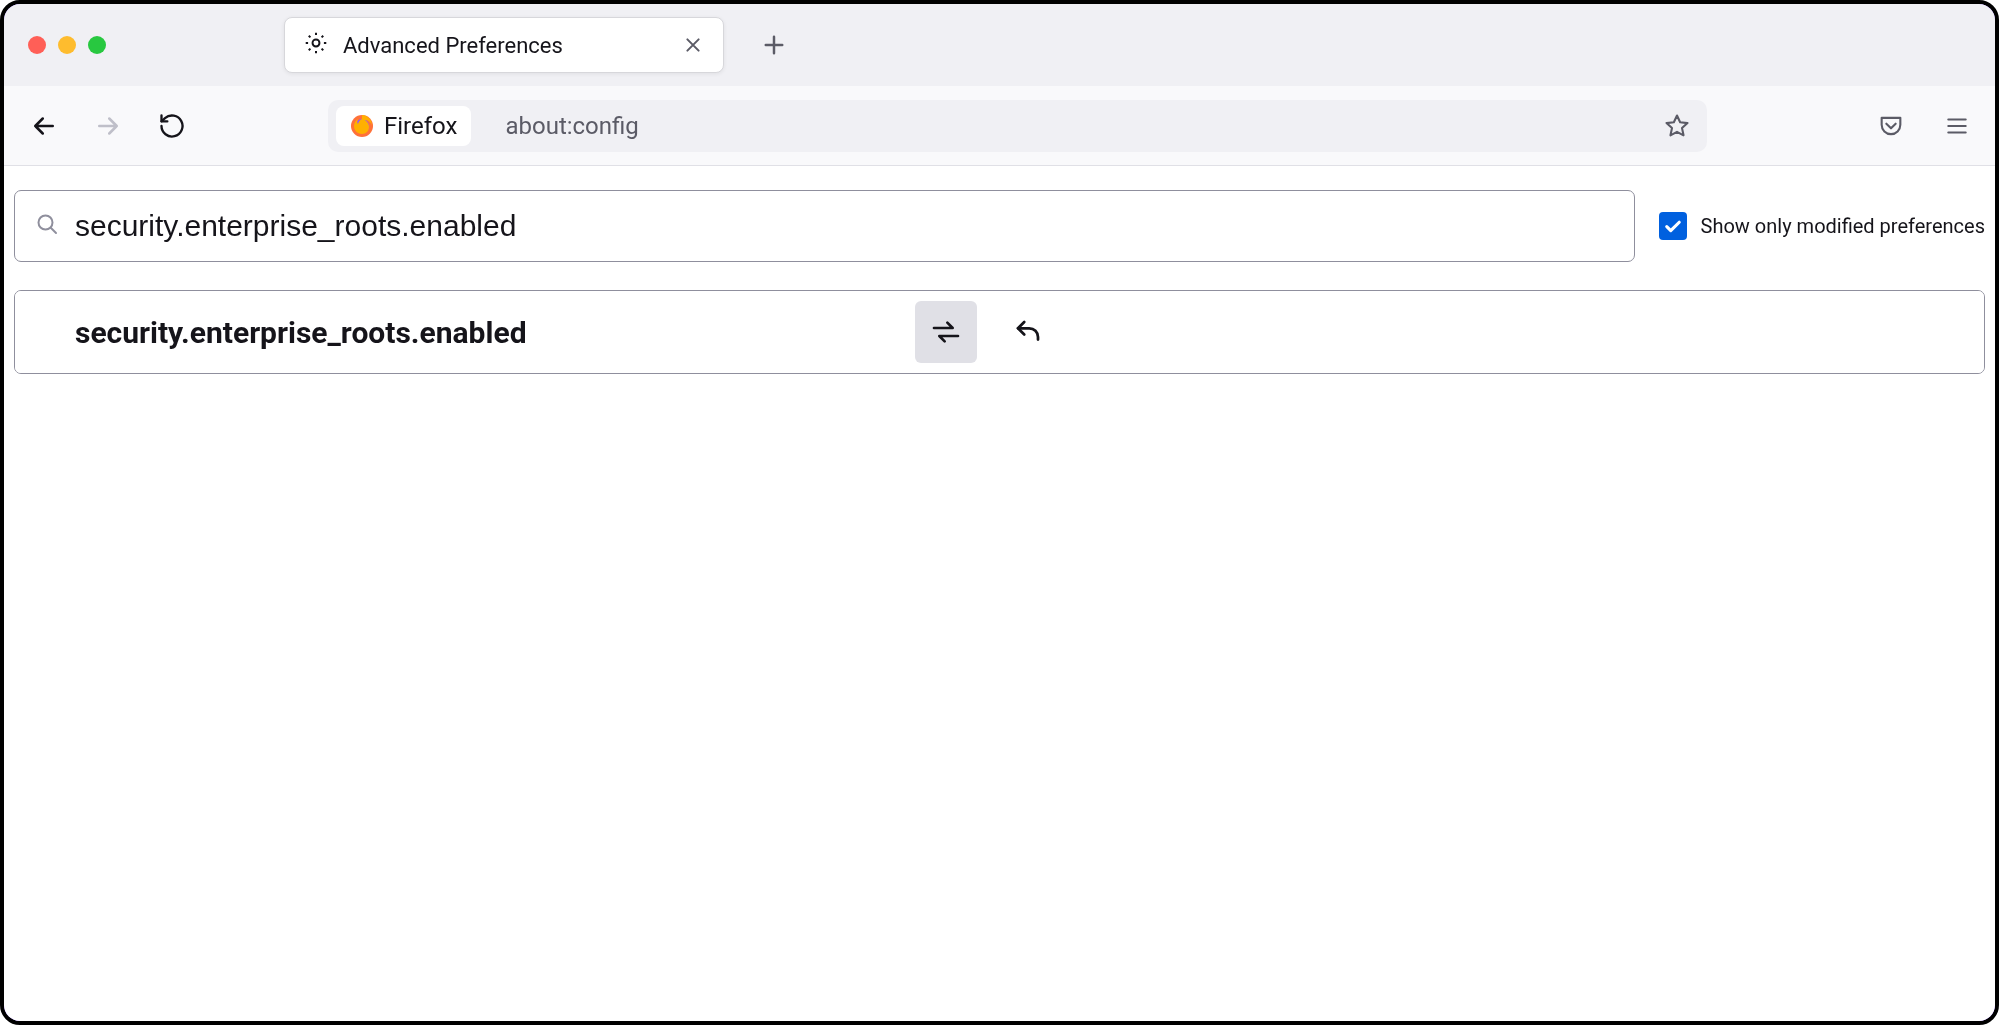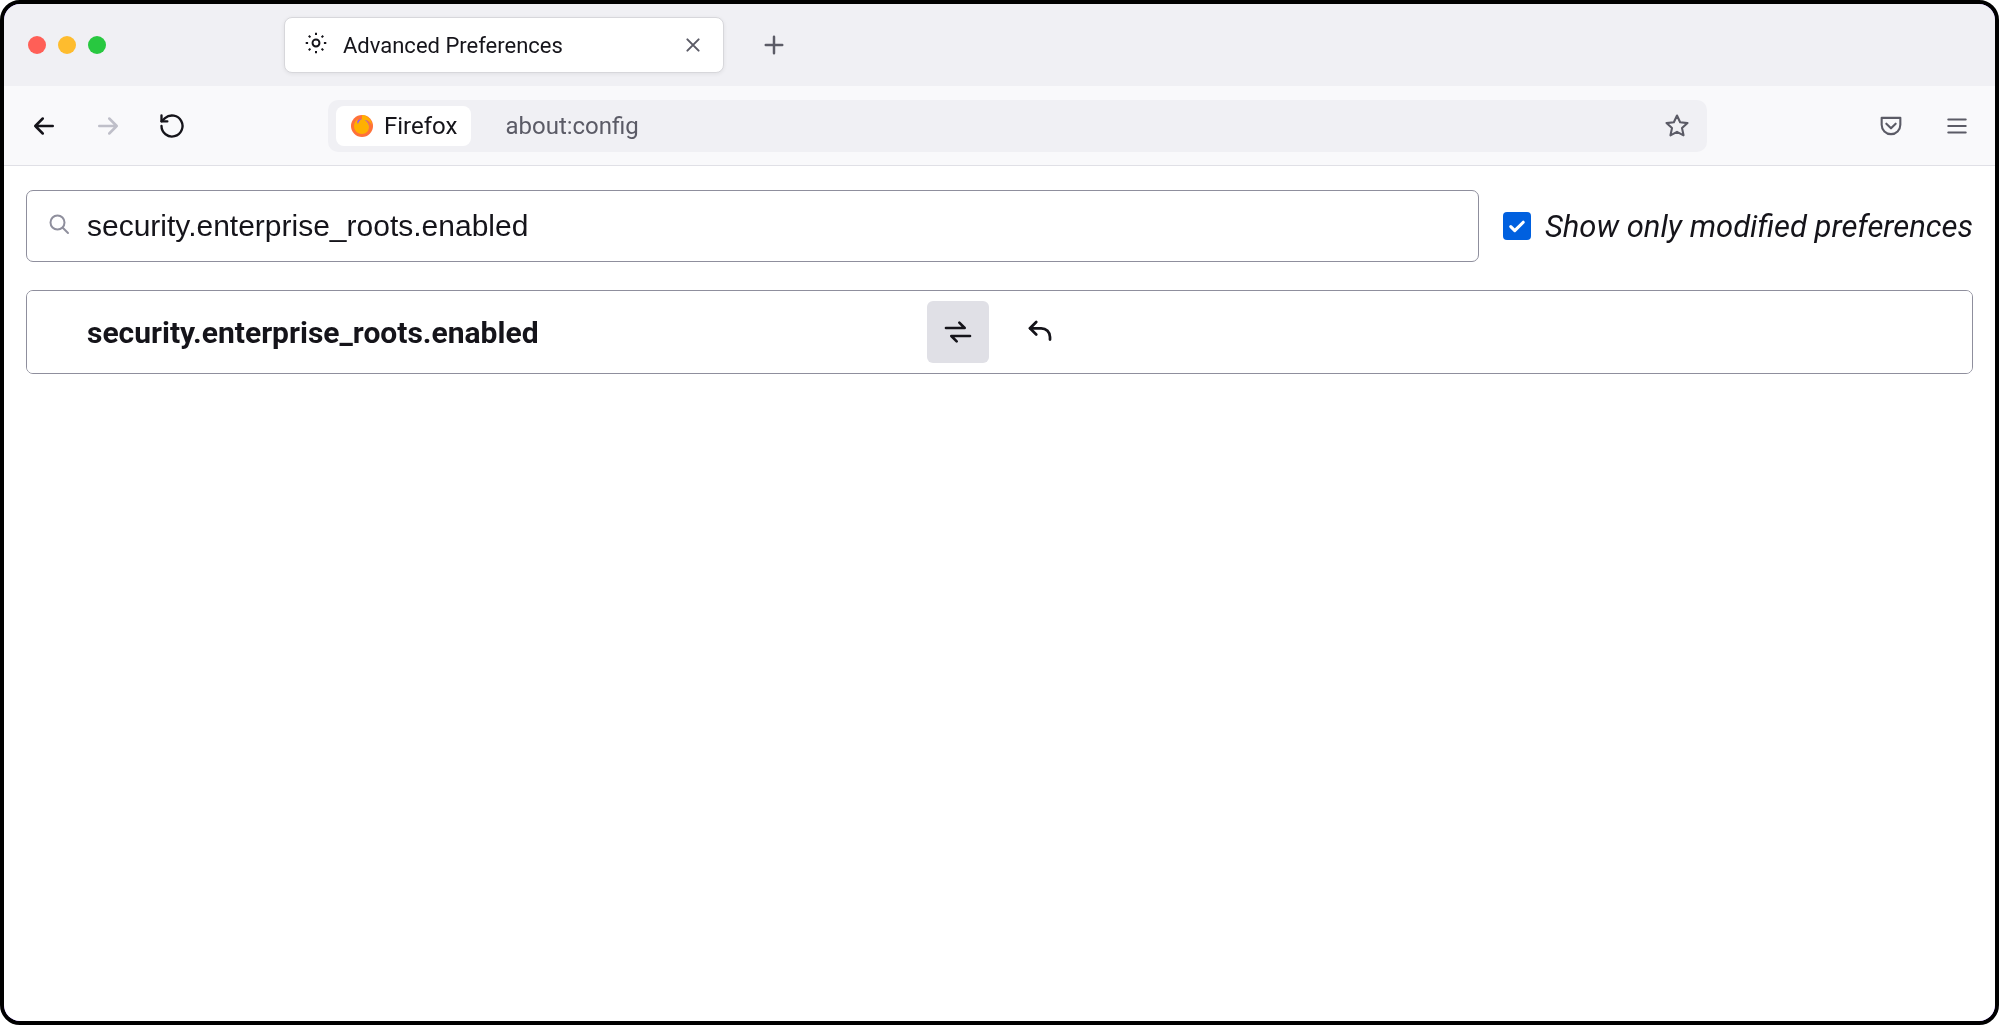--- a/index.html
+++ b/index.html
@@ -159,7 +159,7 @@
     
     .content {
       flex: 1;
-      padding: 24px 22px;
+      padding: 24px 10px;
       background: #fff;
     }
     .search-row {

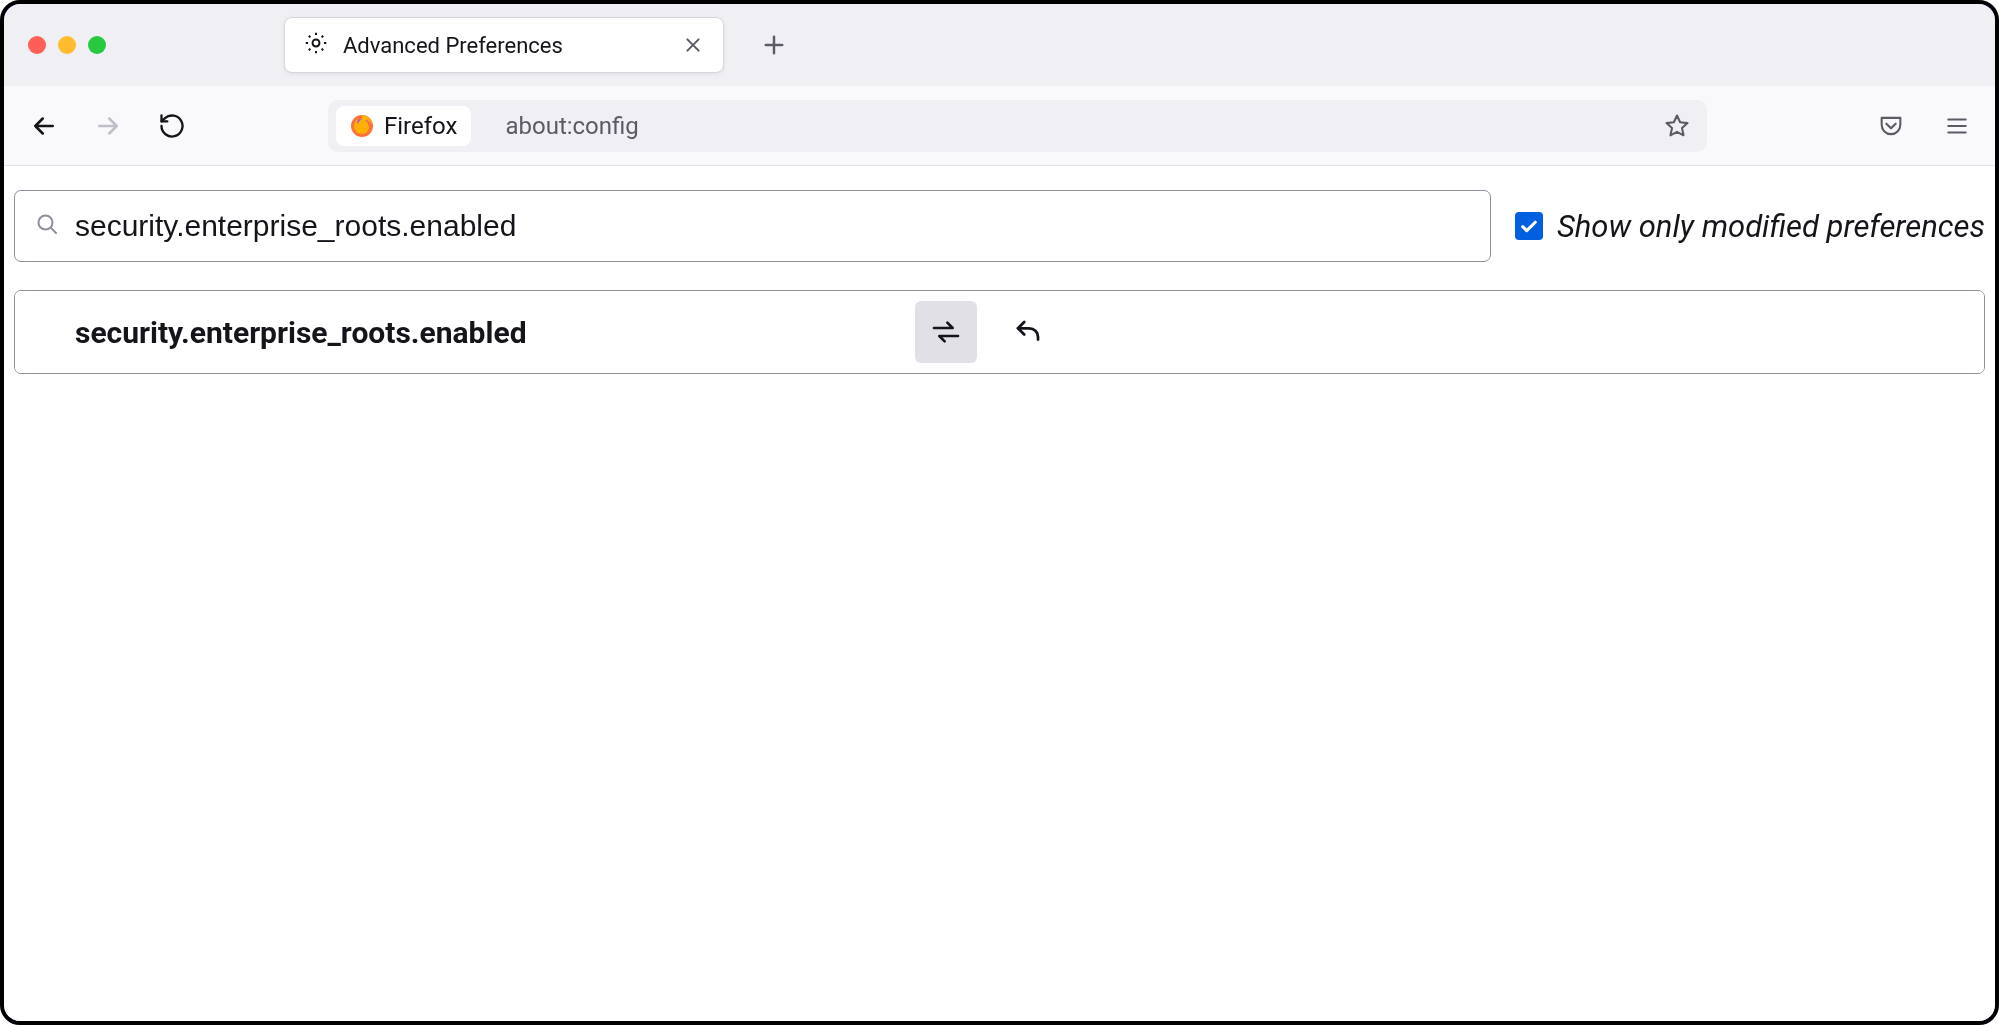--- a/index.html
+++ b/index.html
@@ -205,10 +205,9 @@
       flex-shrink: 0;
     }
     .filter-label {
-      font-size: 31px;
+      font-size: 20px;
       color: #15141a;
       white-space: nowrap;
-      font-style: italic;
     }
     .prefs-table {
       border: 1.5px solid #8f8f9d;

